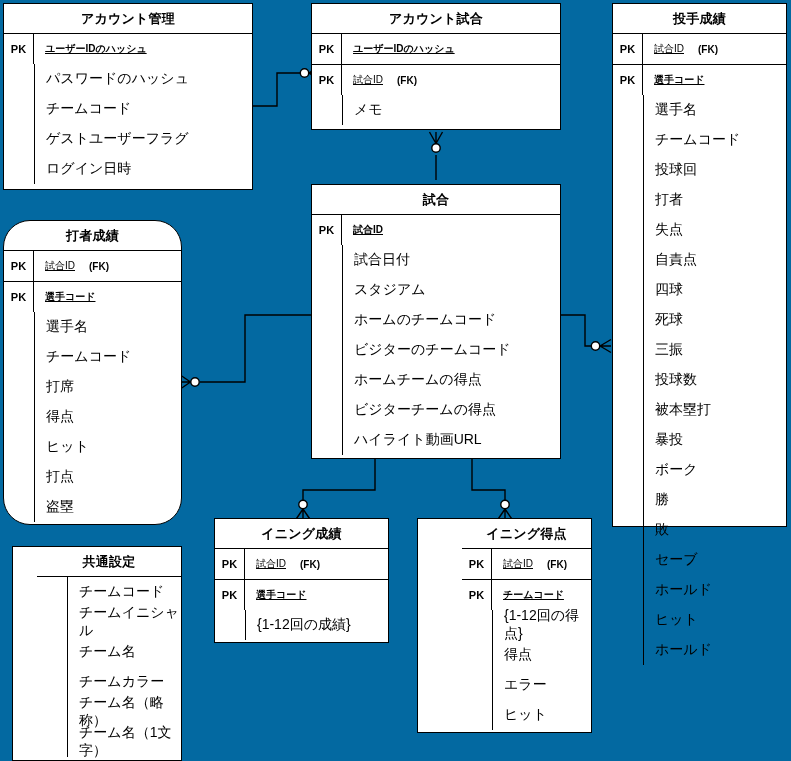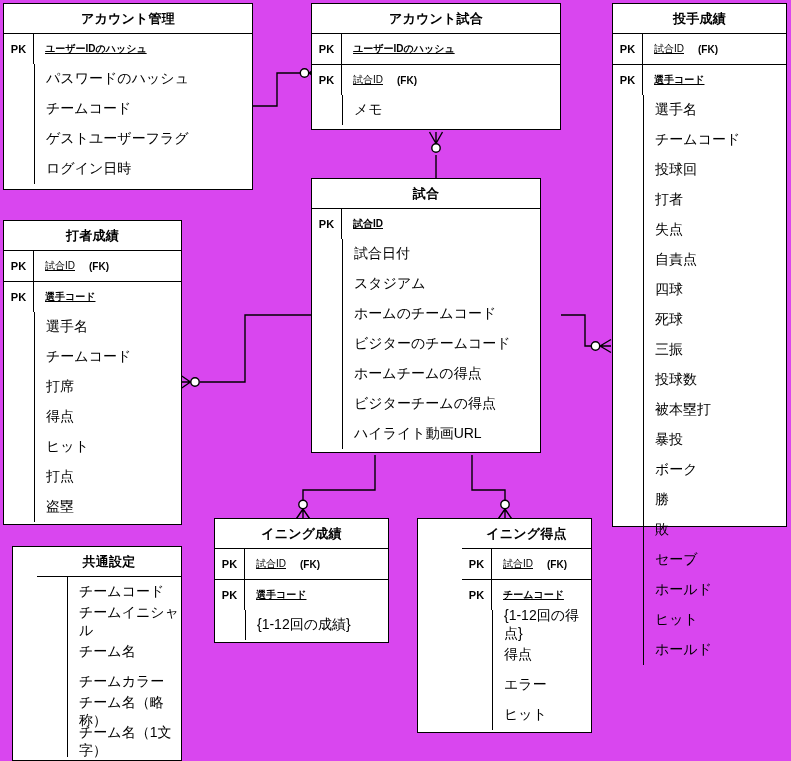--- a/index.html
+++ b/index.html
@@ -13,7 +13,7 @@
   #canvas {
     position: relative;
     width: 791px; height: 761px;
-    background: #d946ef;
+    background: #0369a1;
     text-decoration: underline;
   }
   .entity {

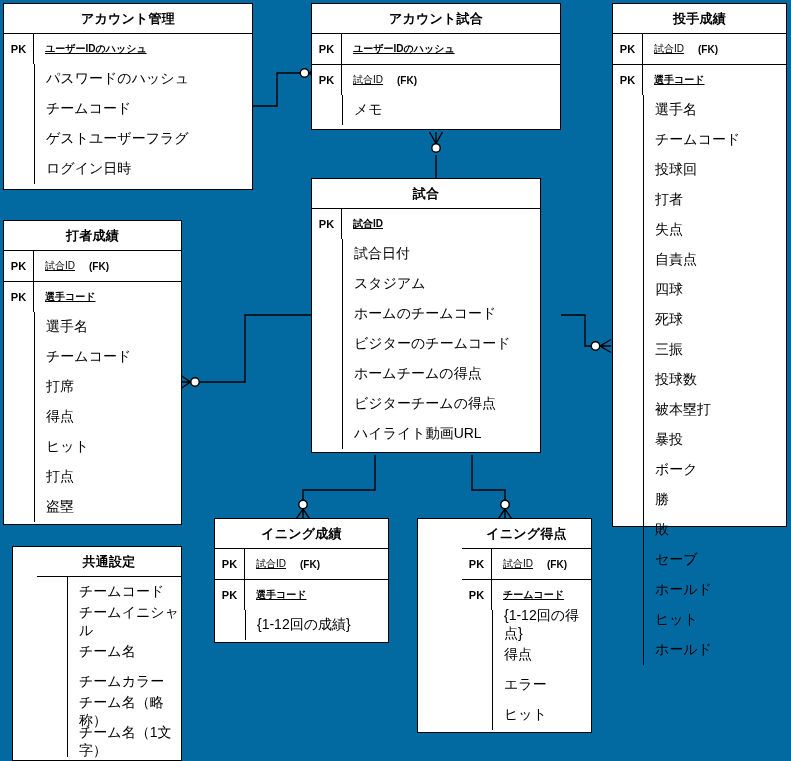--- a/index.html
+++ b/index.html
@@ -269,7 +269,7 @@
     </div>
   </div>
 
-  <div class="entity" style="left:311px; top:178px; width:230px; height:275px;">
+  <div class="entity" style="left:311px; top:184px; width:250px; height:275px;">
     <div class="ent-title">試合</div>
     <div class="rowgroup">
       <div class="row keyrow">

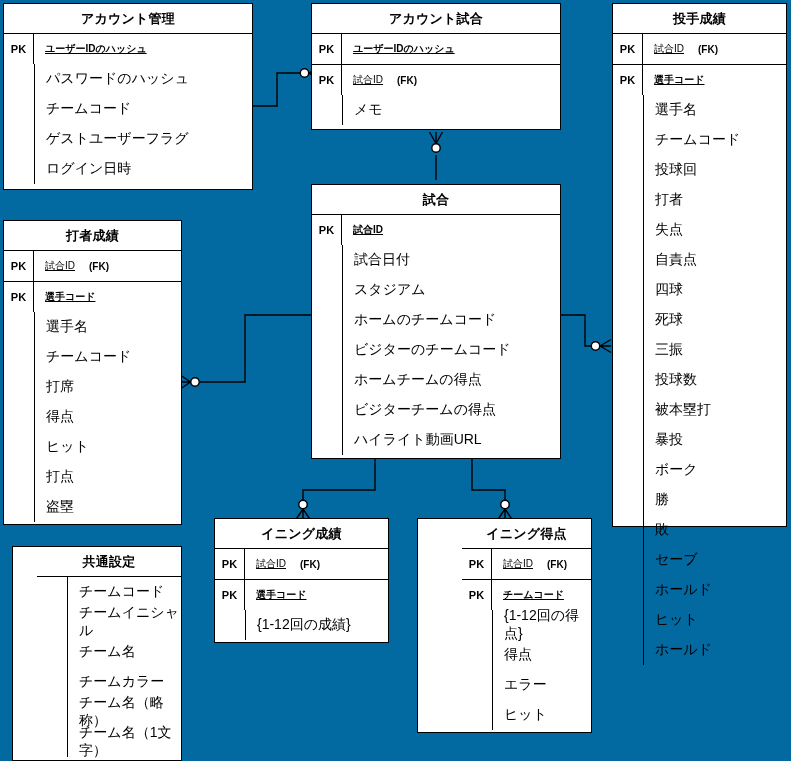--- a/index.html
+++ b/index.html
@@ -225,7 +225,7 @@
     </div>
   </div>
 
-  <div class="entity" style="left:3px; top:220px; width:179px; height:305px;">
+  <div class="entity" style="left:3px; top:220px; width:179px; height:305px;border-radius:27px;">
     <div class="ent-title">打者成績</div>
     <div class="rowgroup">
       <div class="row keyrow">

